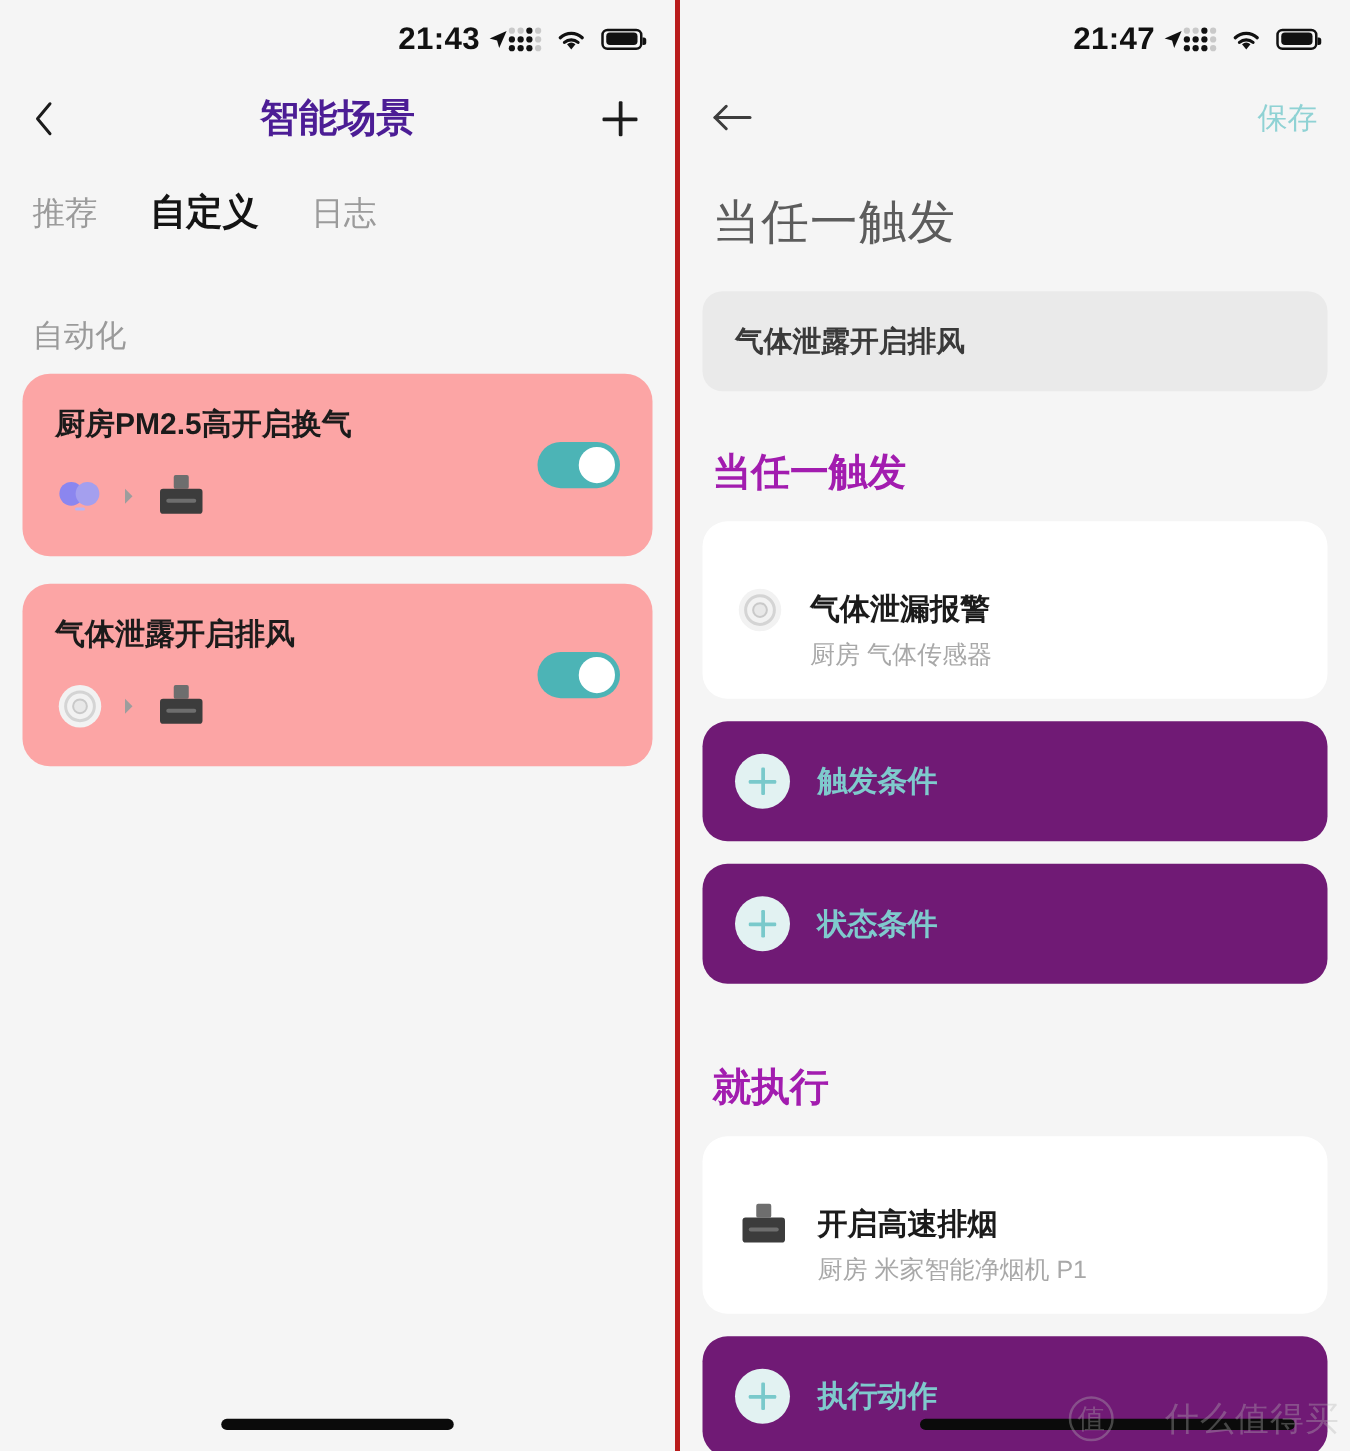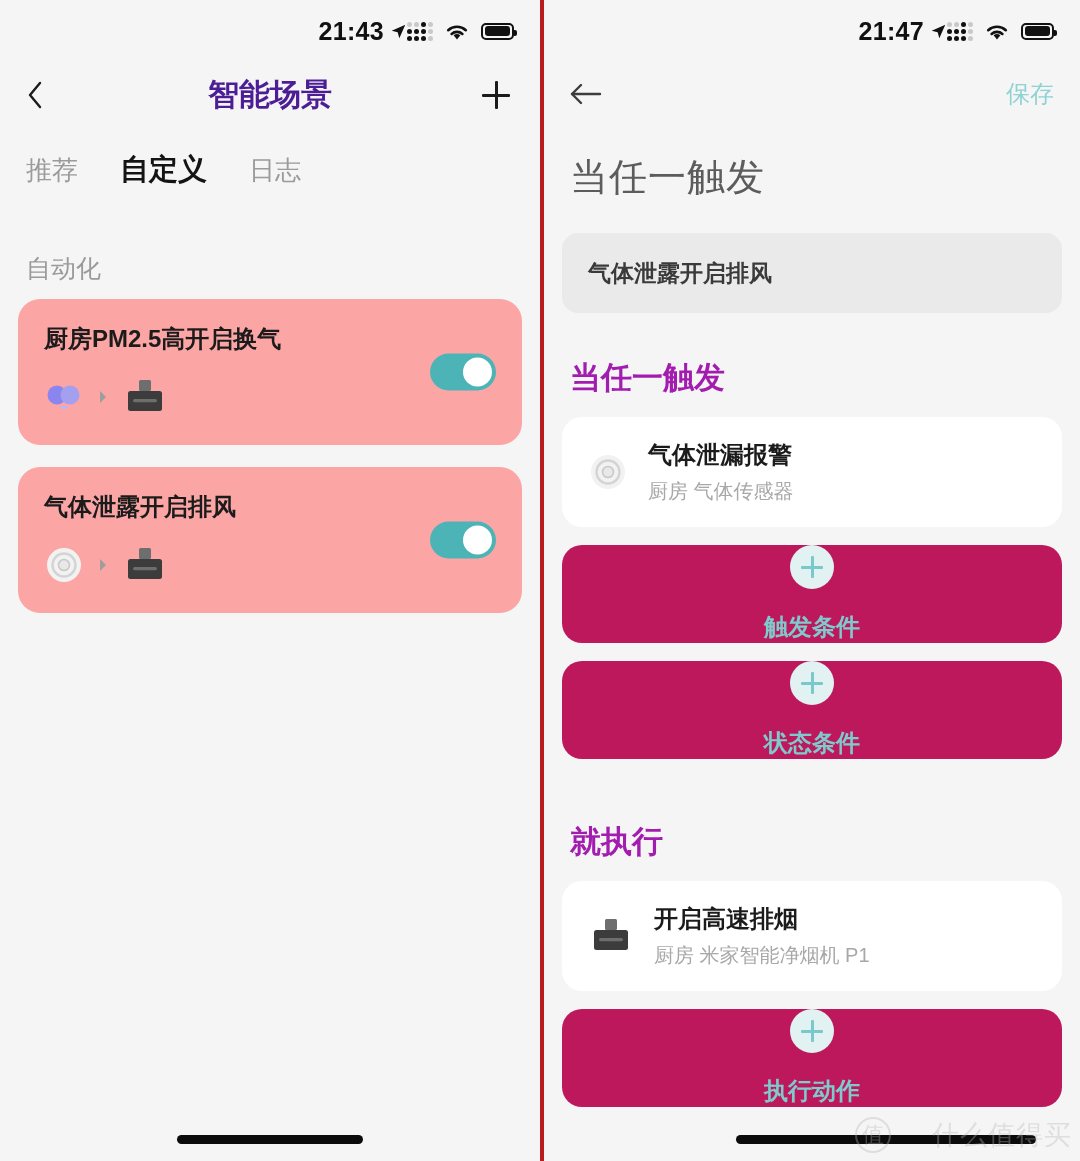--- a/index.html
+++ b/index.html
@@ -289,7 +289,7 @@
     min-height: 104px;
     cursor: pointer;
   }
-  .rcard-text { display: flex; flex-direction: column; gap: 7px; }
+  .rcard-text { display: flex; flex-direction: column; gap: 7px; margin-top: 32px; }
   .rcard-title {
     font-size: 24px;
     font-weight: bold;

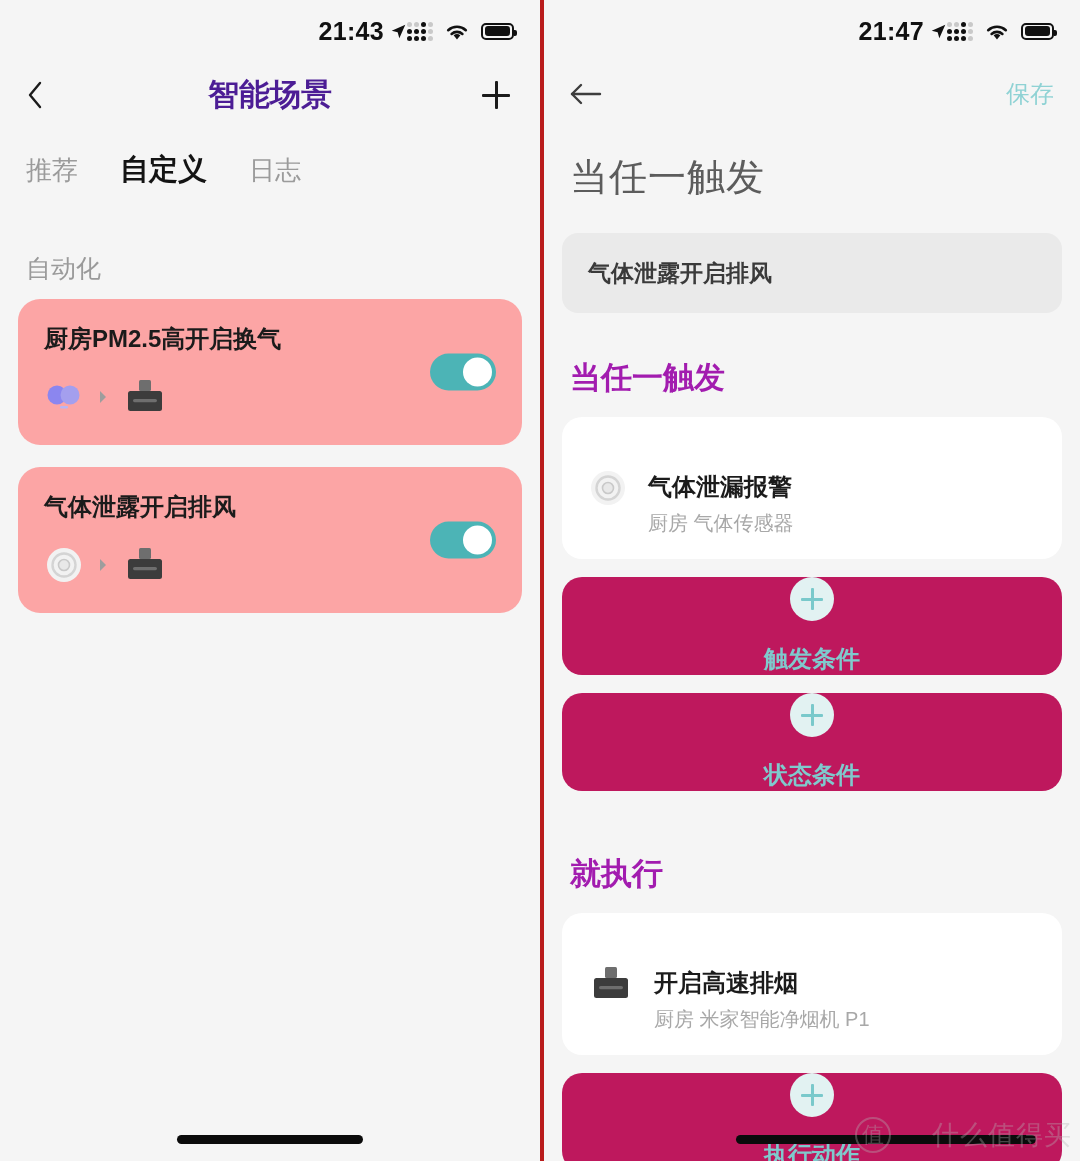--- a/index.html
+++ b/index.html
@@ -301,7 +301,7 @@
   }
   .add-row {
     margin: 0 18px 18px 18px;
-    background: #be185d;
+    background: #701a75;
     border-radius: 20px;
     min-height: 96px;
     display: flex;
@@ -310,7 +310,6 @@
     padding: 0 26px;
     box-sizing: border-box;
     cursor: pointer;
-    flex-direction: column;
   }
   .plus-circle {
     width: 44px;

